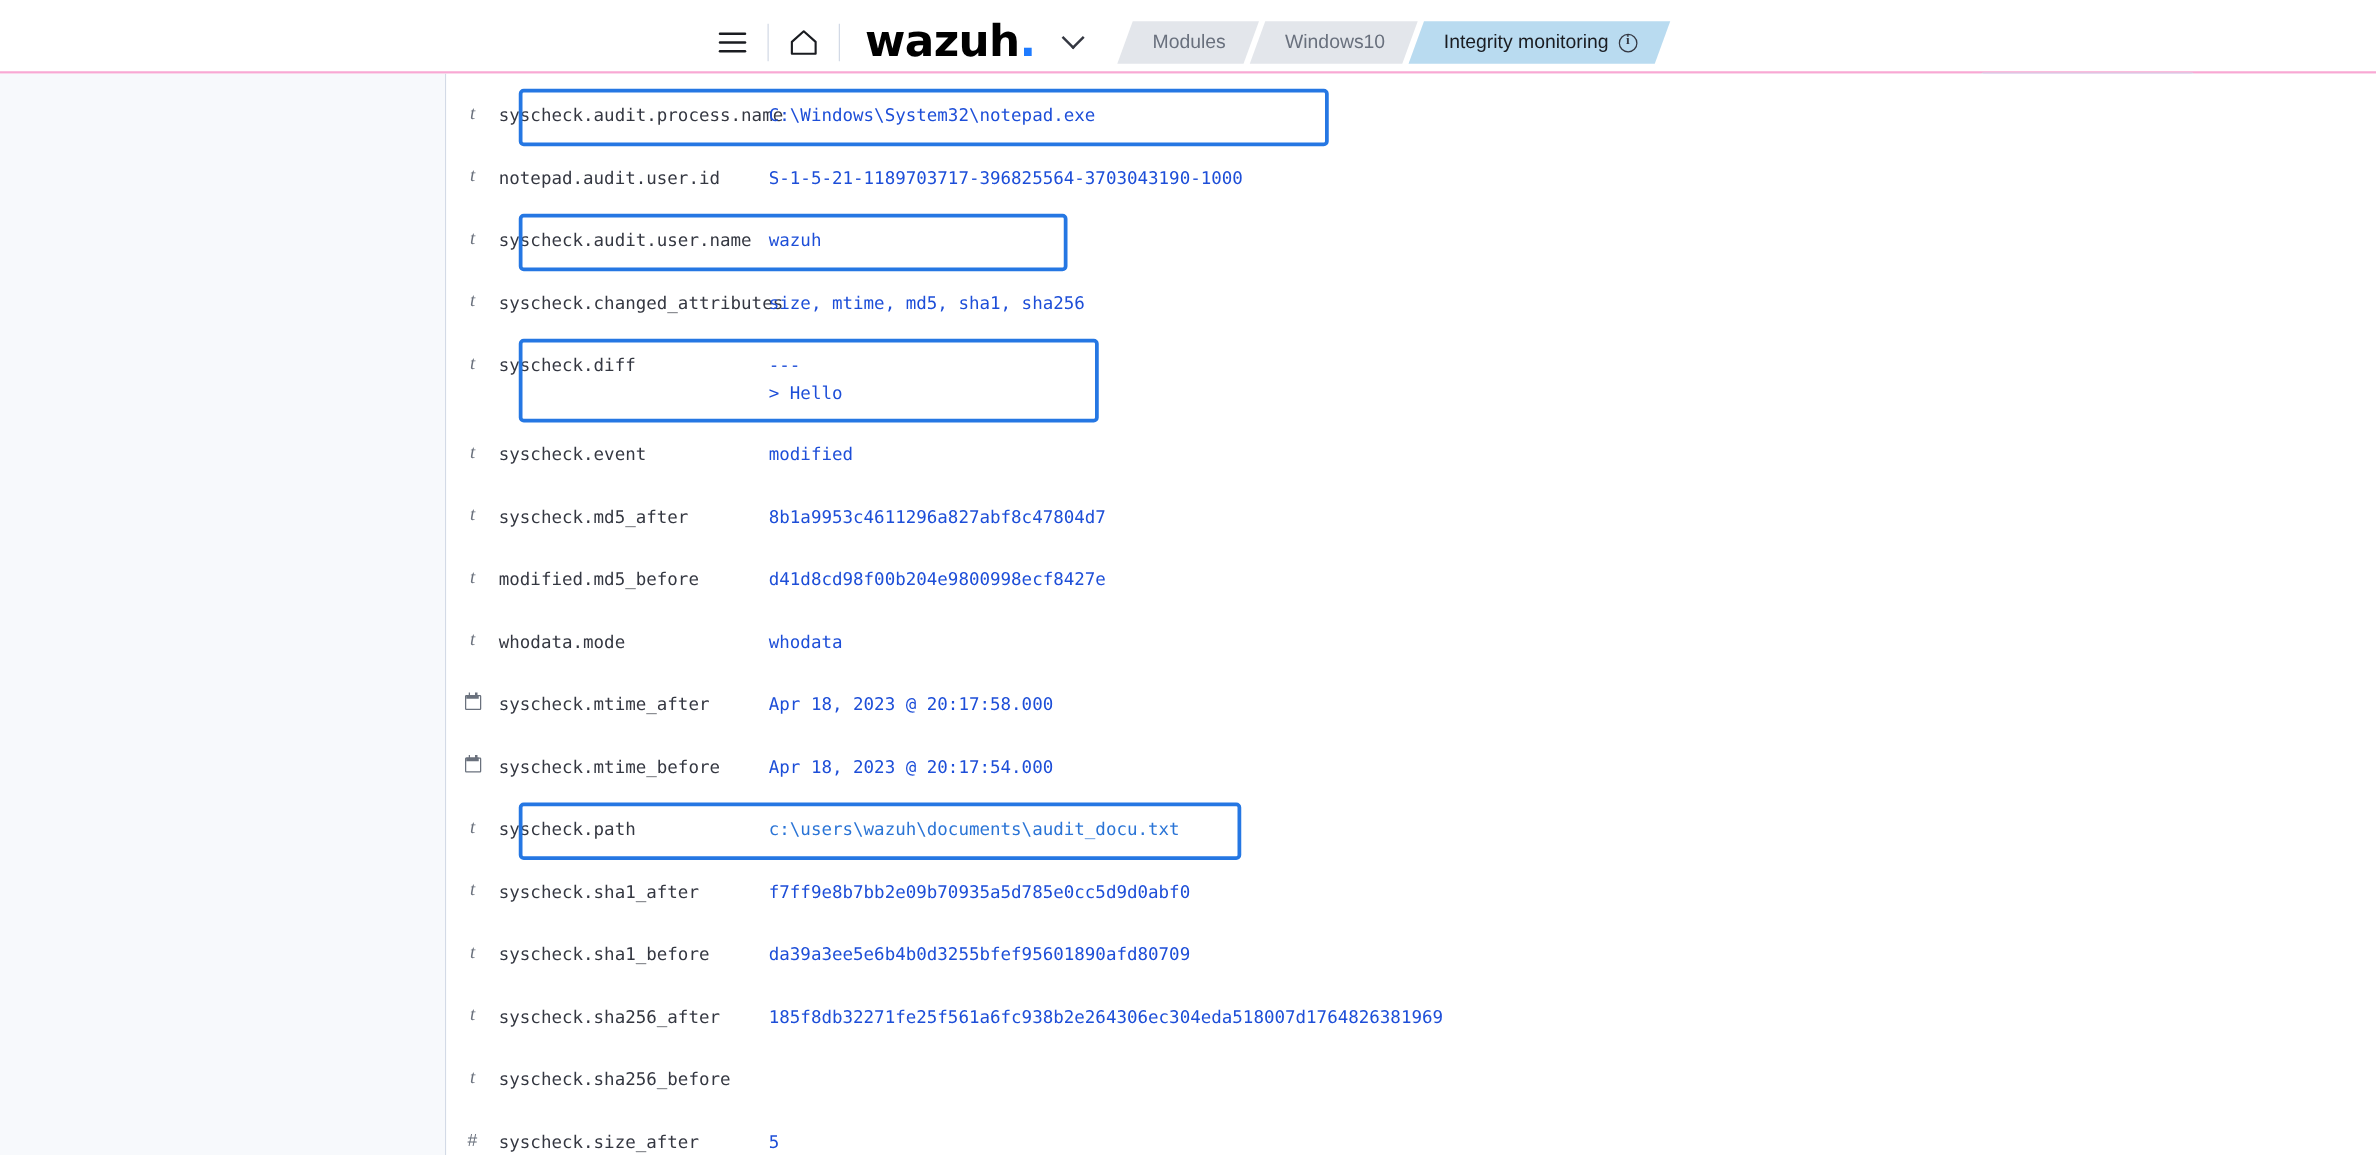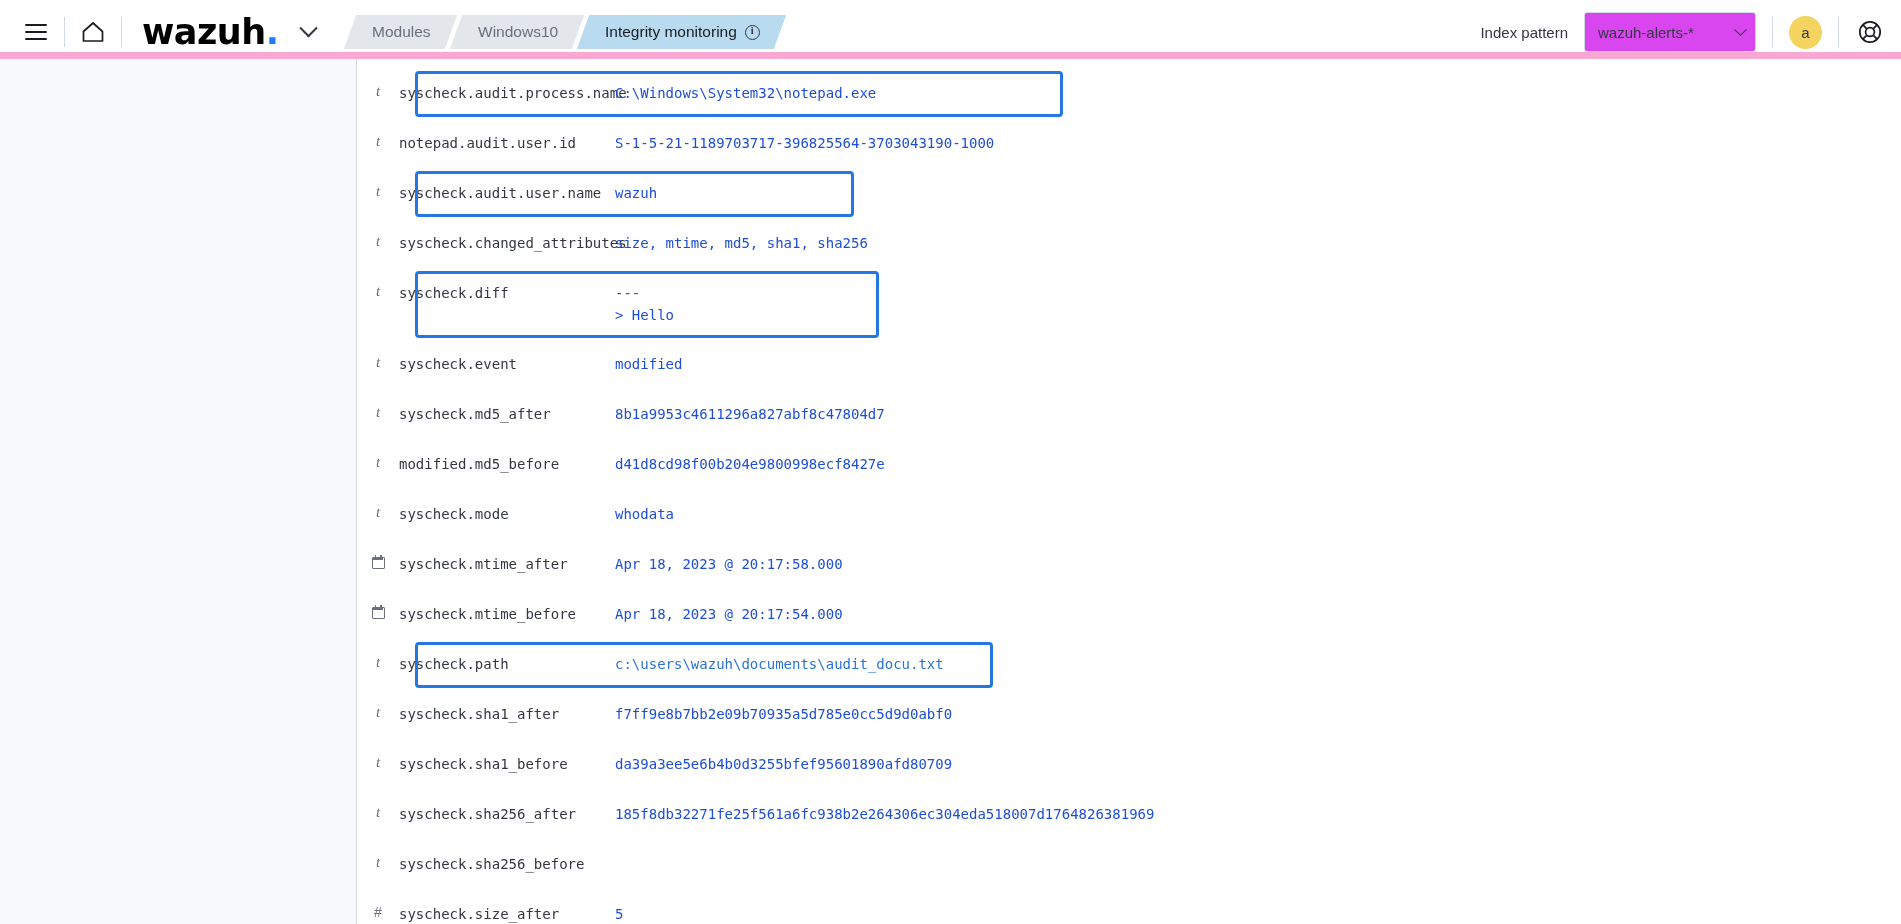--- a/index.html
+++ b/index.html
@@ -17,10 +17,11 @@
     height: 59px;
     width: 100%;
     background: #ffffff;
-    border-bottom: 7px solid #f9a8d4;
+    border-bottom: 2px solid #f9a8d4;
     display: flex;
     align-items: center;
     padding: 12px 16px 0 14px;
+    flex-direction: column;
   }
   .nav-left { display: flex; align-items: center; height: 100%; }
   .nav-right { display: flex; align-items: center; height: 100%; margin-left: auto; }

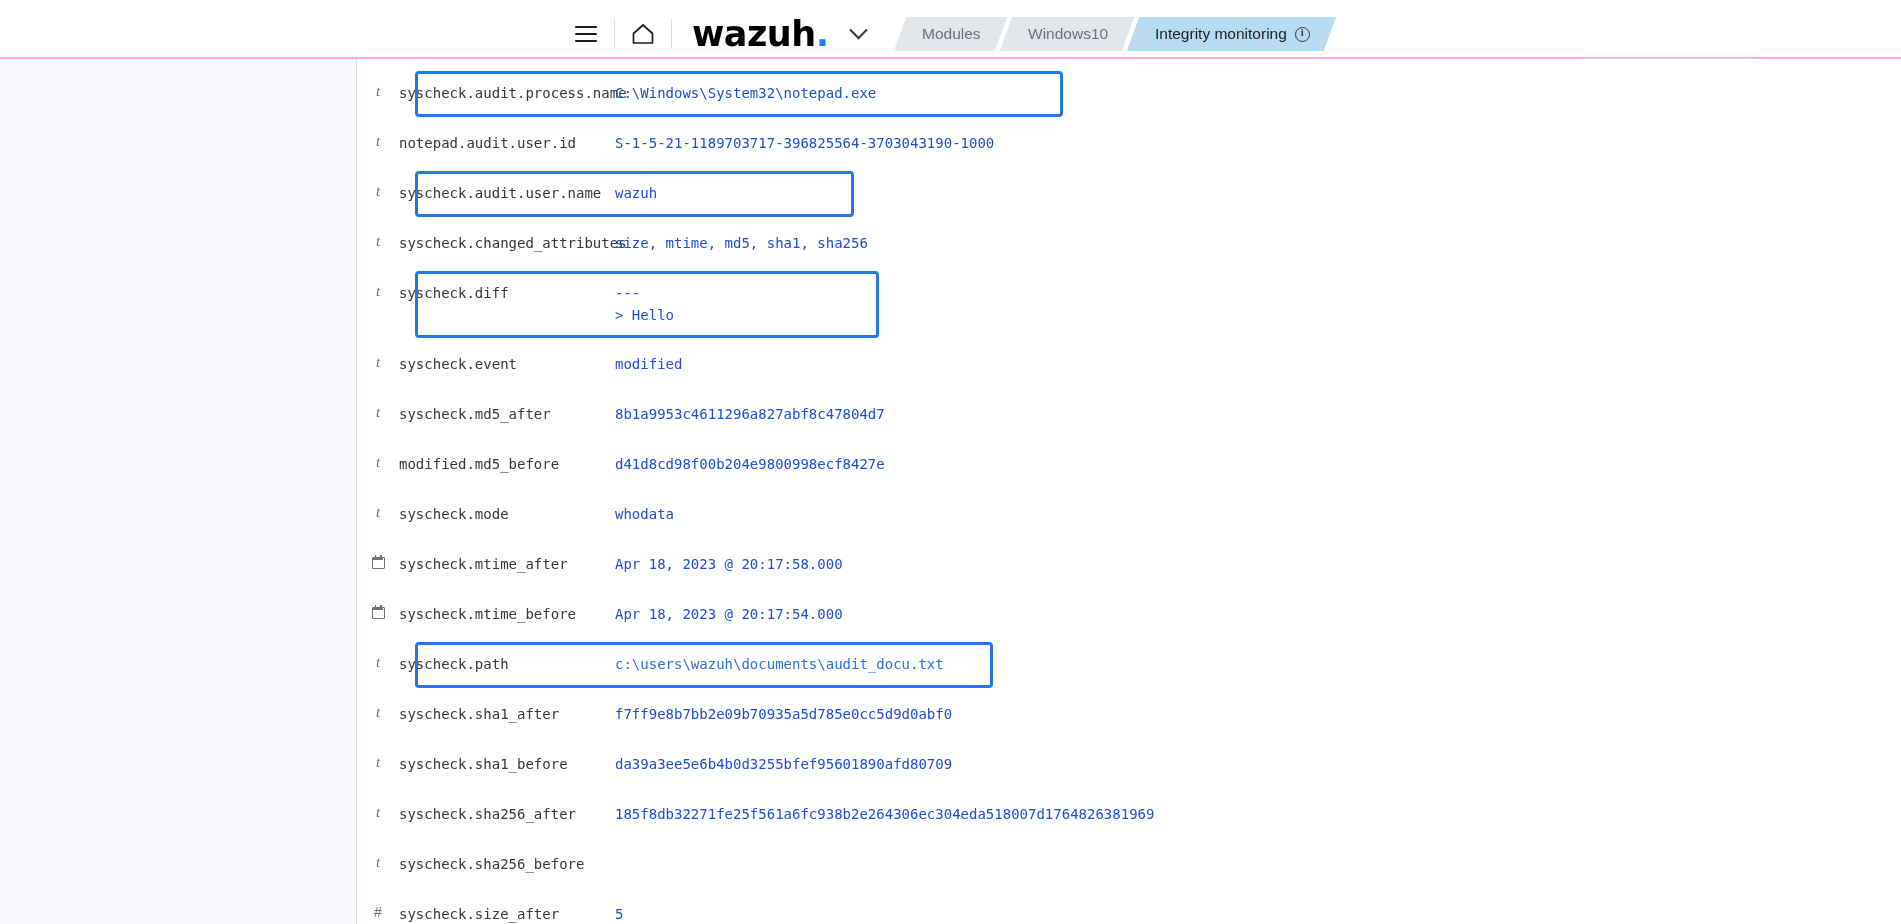--- a/index.html
+++ b/index.html
@@ -333,7 +333,7 @@
         <div class="frow">
           <div class="inner">
             <div class="ftype">t</div>
-            <div class="fname">syscheck.mode</div>
+            <div class="fname">whodata.mode</div>
             <div class="fval">whodata</div>
           </div>
         </div>

